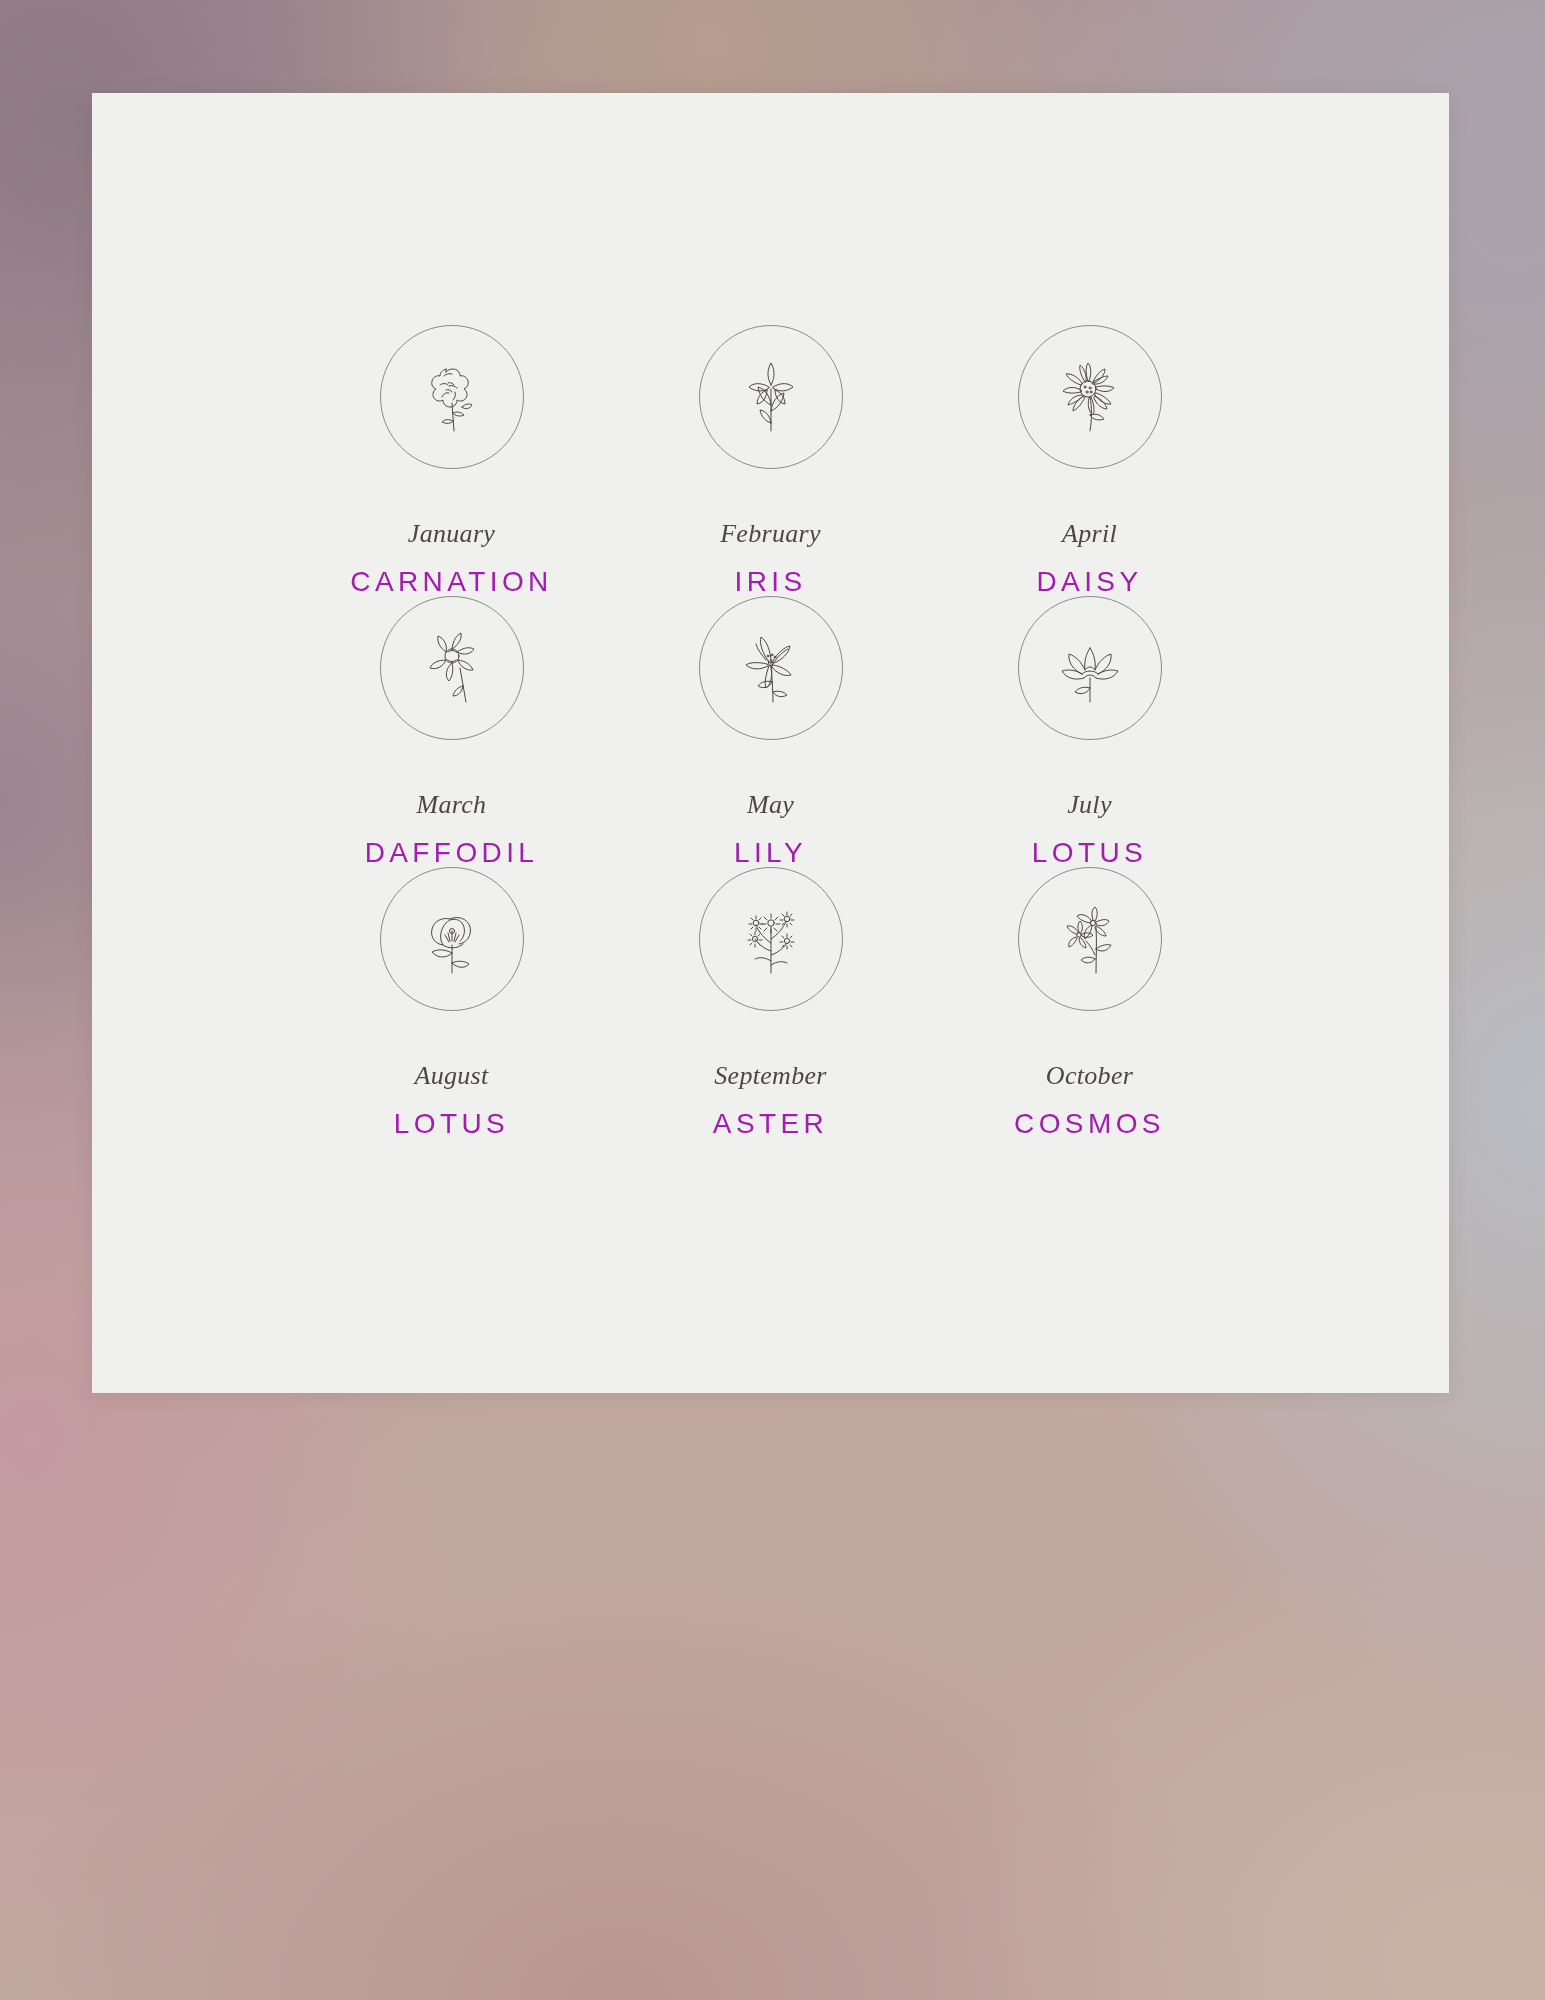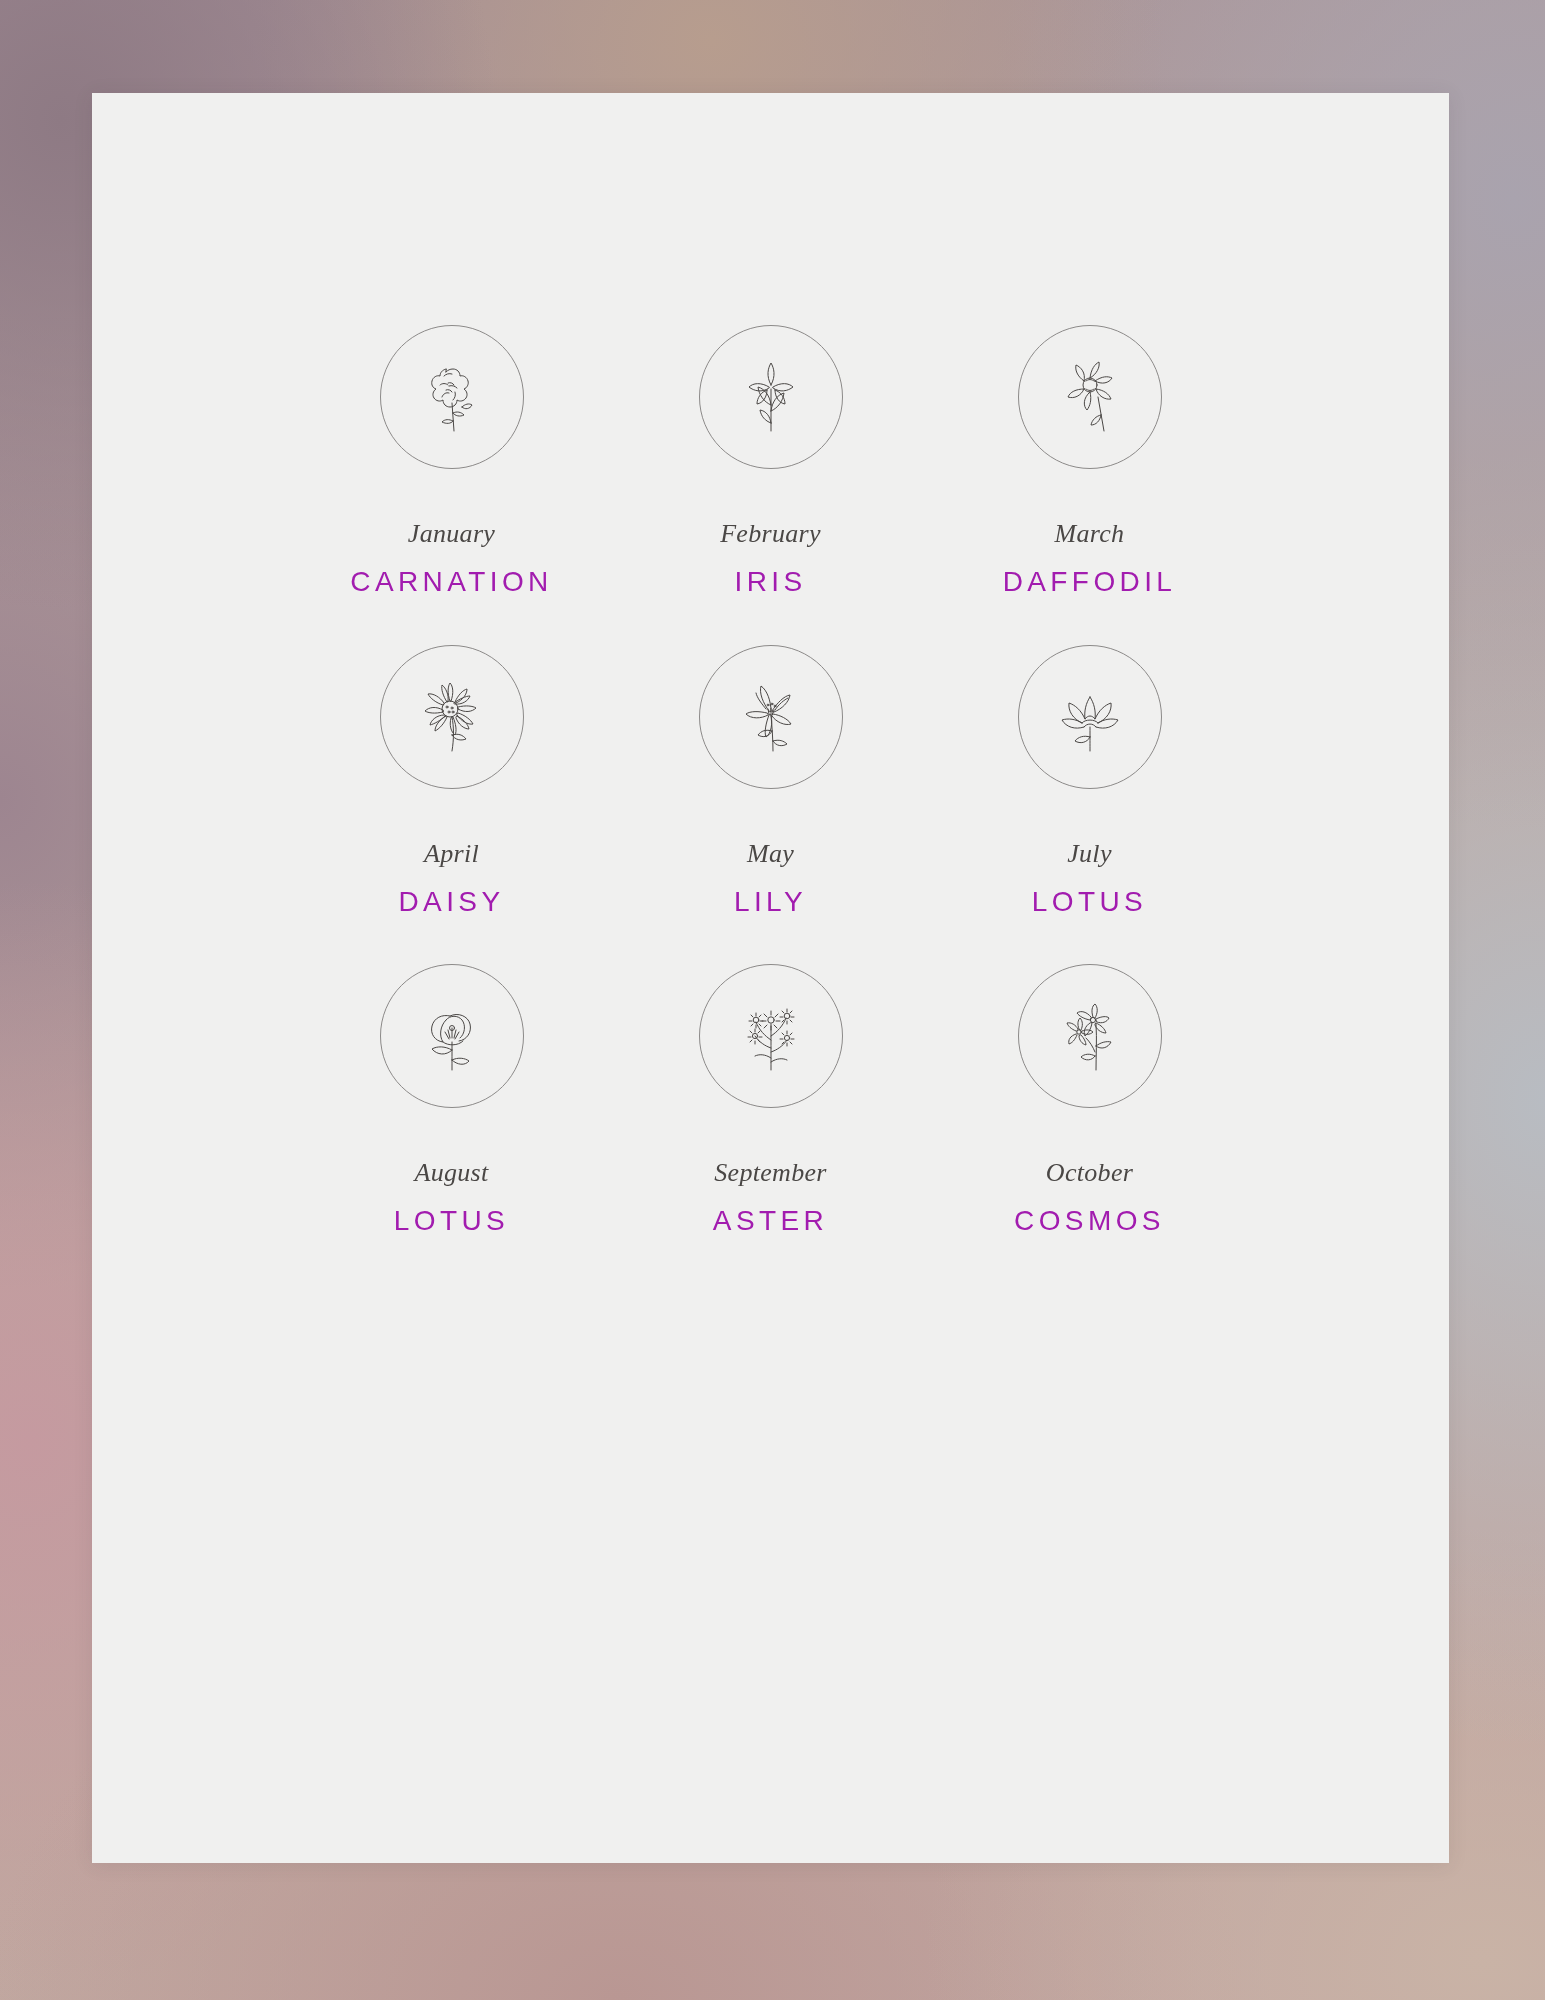--- a/index.html
+++ b/index.html
@@ -36,7 +36,7 @@
     left: 92px;
     top: 93px;
     width: 1357px;
-    height: 1770px;
+    height: 1300px;
     background: #f0f0ef;
     box-shadow: 0 2px 18px rgba(60,50,55,0.10);
   }

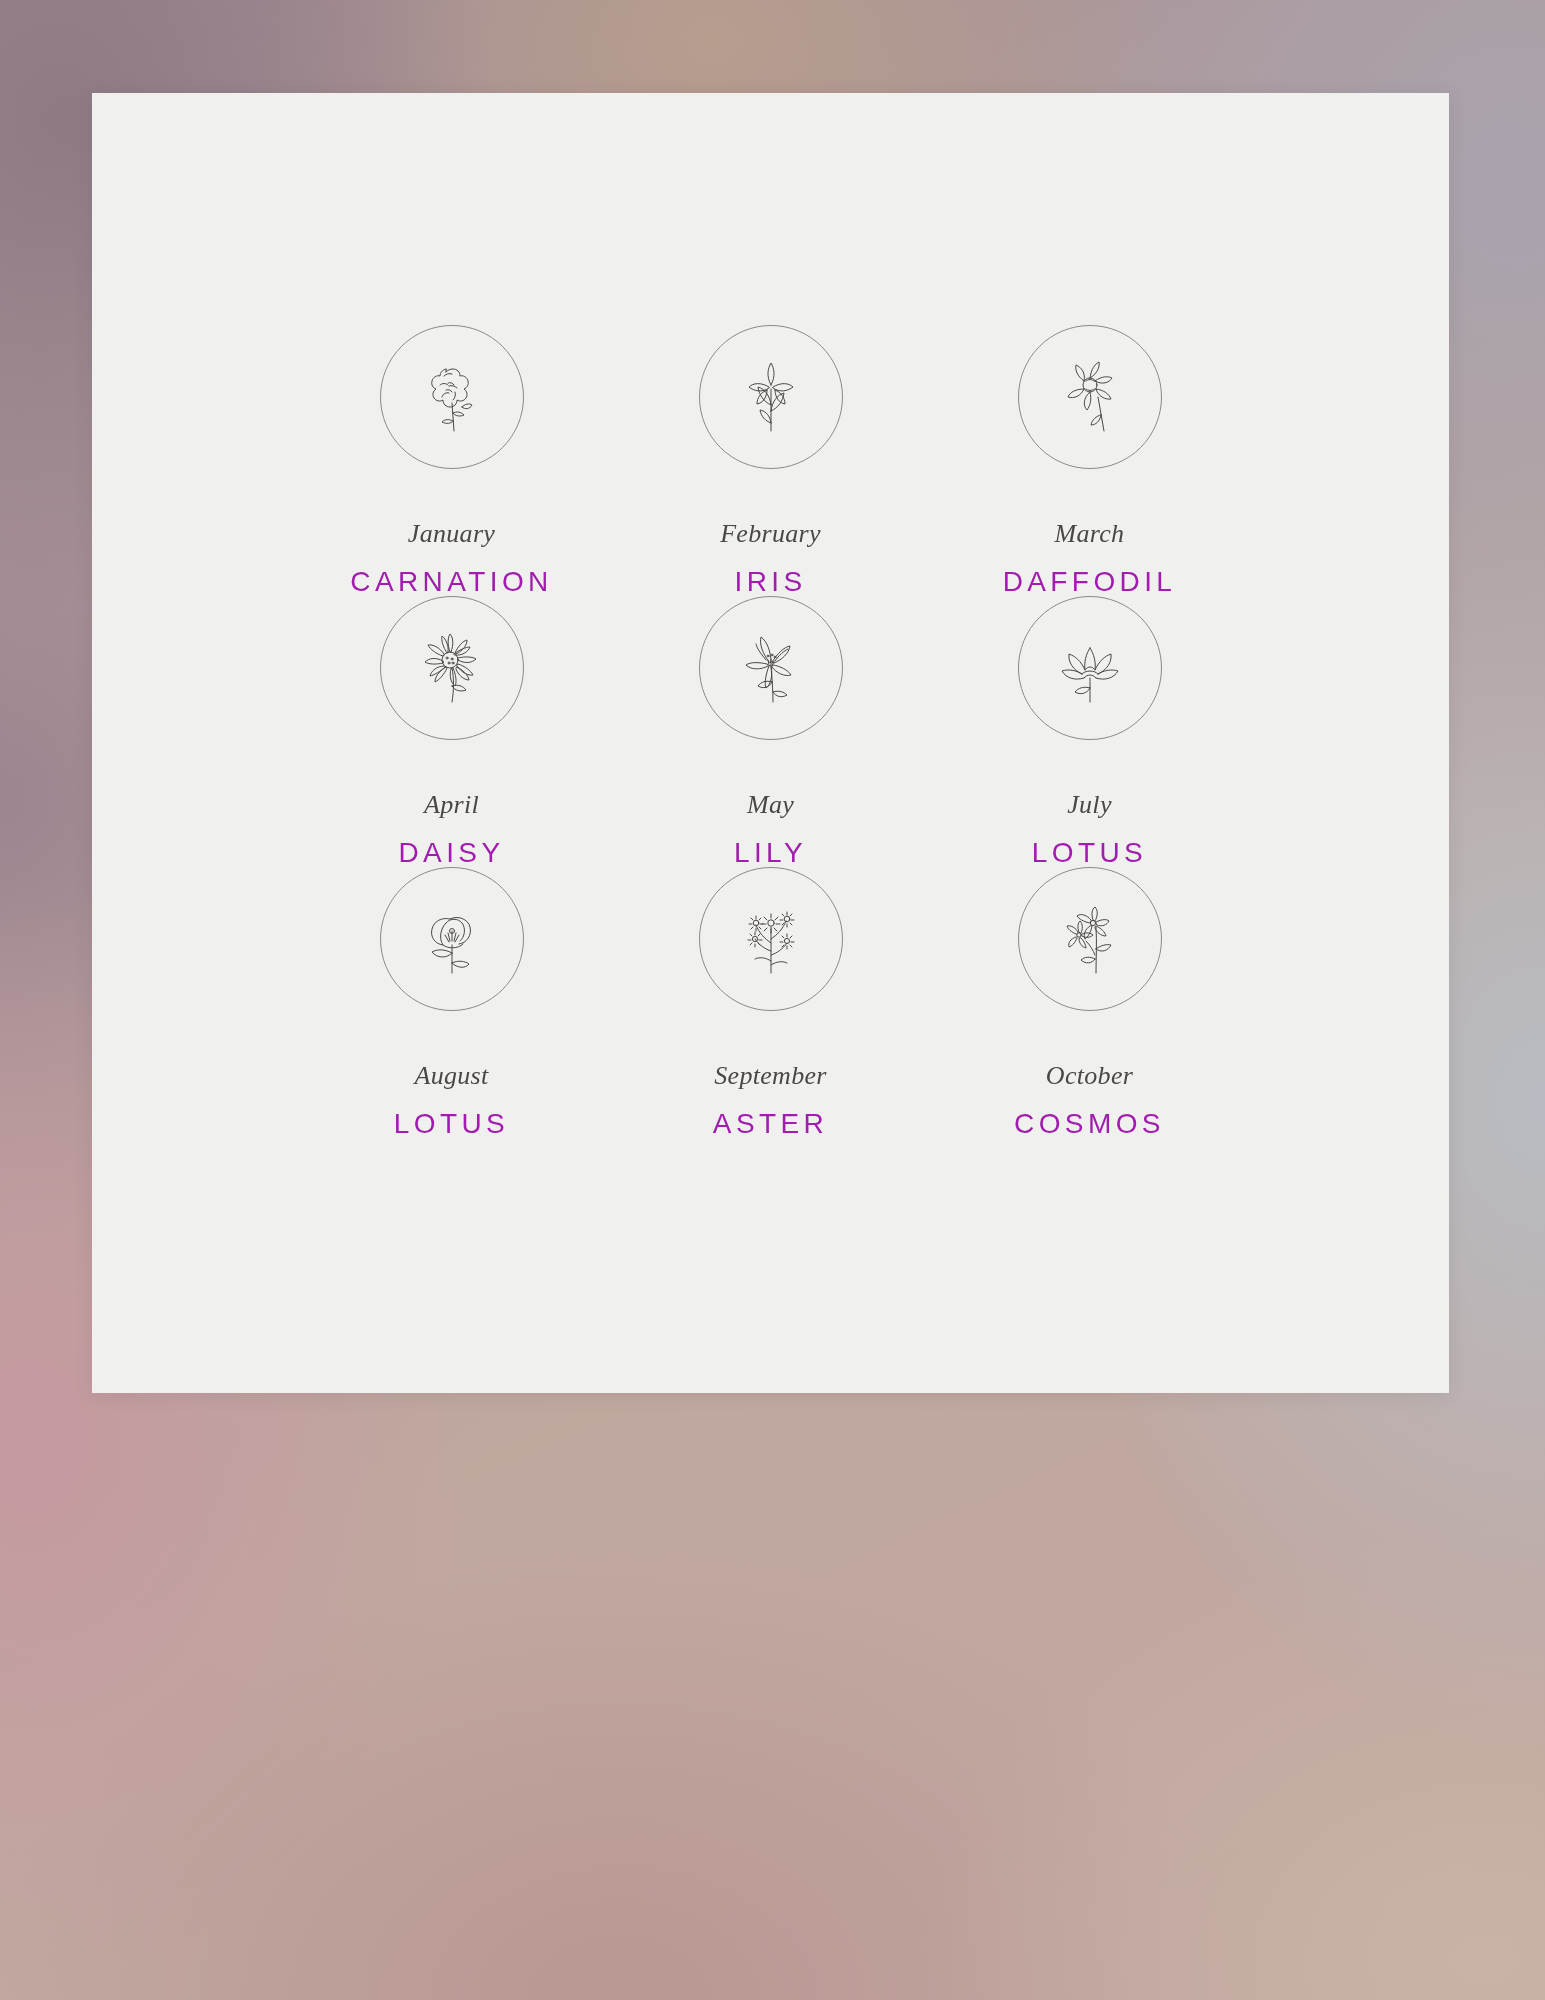--- a/index.html
+++ b/index.html
@@ -146,27 +146,6 @@
       <div class="medallion">
         <span>
           <svg width="104" height="104" viewBox="0 0 104 104" fill="none" stroke="#4a4745" stroke-width="1" stroke-linecap="round" stroke-linejoin="round">
-            <circle cx="52" cy="40" r="7"></circle>
-            <path d="M48 36c2-2 6-2 8 0M48 44c2 2 6 2 8 0"></path>
-            <path d="M52 33c1-9 5-14 9-16 1 5-2 12-9 16z"></path>
-            <path d="M57 36c7-5 13-5 17-3 -3 5-10 7-17 3z"></path>
-            <path d="M58 44c8 1 13 5 15 10 -6 1-13-3-15-10z"></path>
-            <path d="M52 47c2 8 0 14-3 18 -4-4-4-12 3-18z"></path>
-            <path d="M46 44c-8 0-14 3-16 8 6 2 13-1 16-8z"></path>
-            <path d="M46 36c-7-5-9-11-8-16 5 2 10 8 8 16z"></path>
-            <path d="M60 52 L66 86"></path>
-            <path d="M63 70c-5 1-9 5-10 10 5 0 9-4 10-10z"></path>
-          </svg>
-        </span>
-      </div>
-      <div class="month">March</div>
-      <div class="flower">DAFFODIL</div>
-    </div>
-
-    <div class="cell">
-      <div class="medallion">
-        <span>
-          <svg width="104" height="104" viewBox="0 0 104 104" fill="none" stroke="#4a4745" stroke-width="1" stroke-linecap="round" stroke-linejoin="round">
             <circle cx="50" cy="44" r="8"></circle>
             <circle cx="47" cy="42" r="1"></circle>
               <circle cx="52" cy="43" r="1"></circle>
@@ -193,6 +172,27 @@
       </div>
       <div class="month">April</div>
       <div class="flower">DAISY</div>
+    </div>
+
+    <div class="cell">
+      <div class="medallion">
+        <span>
+          <svg width="104" height="104" viewBox="0 0 104 104" fill="none" stroke="#4a4745" stroke-width="1" stroke-linecap="round" stroke-linejoin="round">
+            <circle cx="52" cy="40" r="7"></circle>
+            <path d="M48 36c2-2 6-2 8 0M48 44c2 2 6 2 8 0"></path>
+            <path d="M52 33c1-9 5-14 9-16 1 5-2 12-9 16z"></path>
+            <path d="M57 36c7-5 13-5 17-3 -3 5-10 7-17 3z"></path>
+            <path d="M58 44c8 1 13 5 15 10 -6 1-13-3-15-10z"></path>
+            <path d="M52 47c2 8 0 14-3 18 -4-4-4-12 3-18z"></path>
+            <path d="M46 44c-8 0-14 3-16 8 6 2 13-1 16-8z"></path>
+            <path d="M46 36c-7-5-9-11-8-16 5 2 10 8 8 16z"></path>
+            <path d="M60 52 L66 86"></path>
+            <path d="M63 70c-5 1-9 5-10 10 5 0 9-4 10-10z"></path>
+          </svg>
+        </span>
+      </div>
+      <div class="month">March</div>
+      <div class="flower">DAFFODIL</div>
     </div>
 
     <div class="cell">

